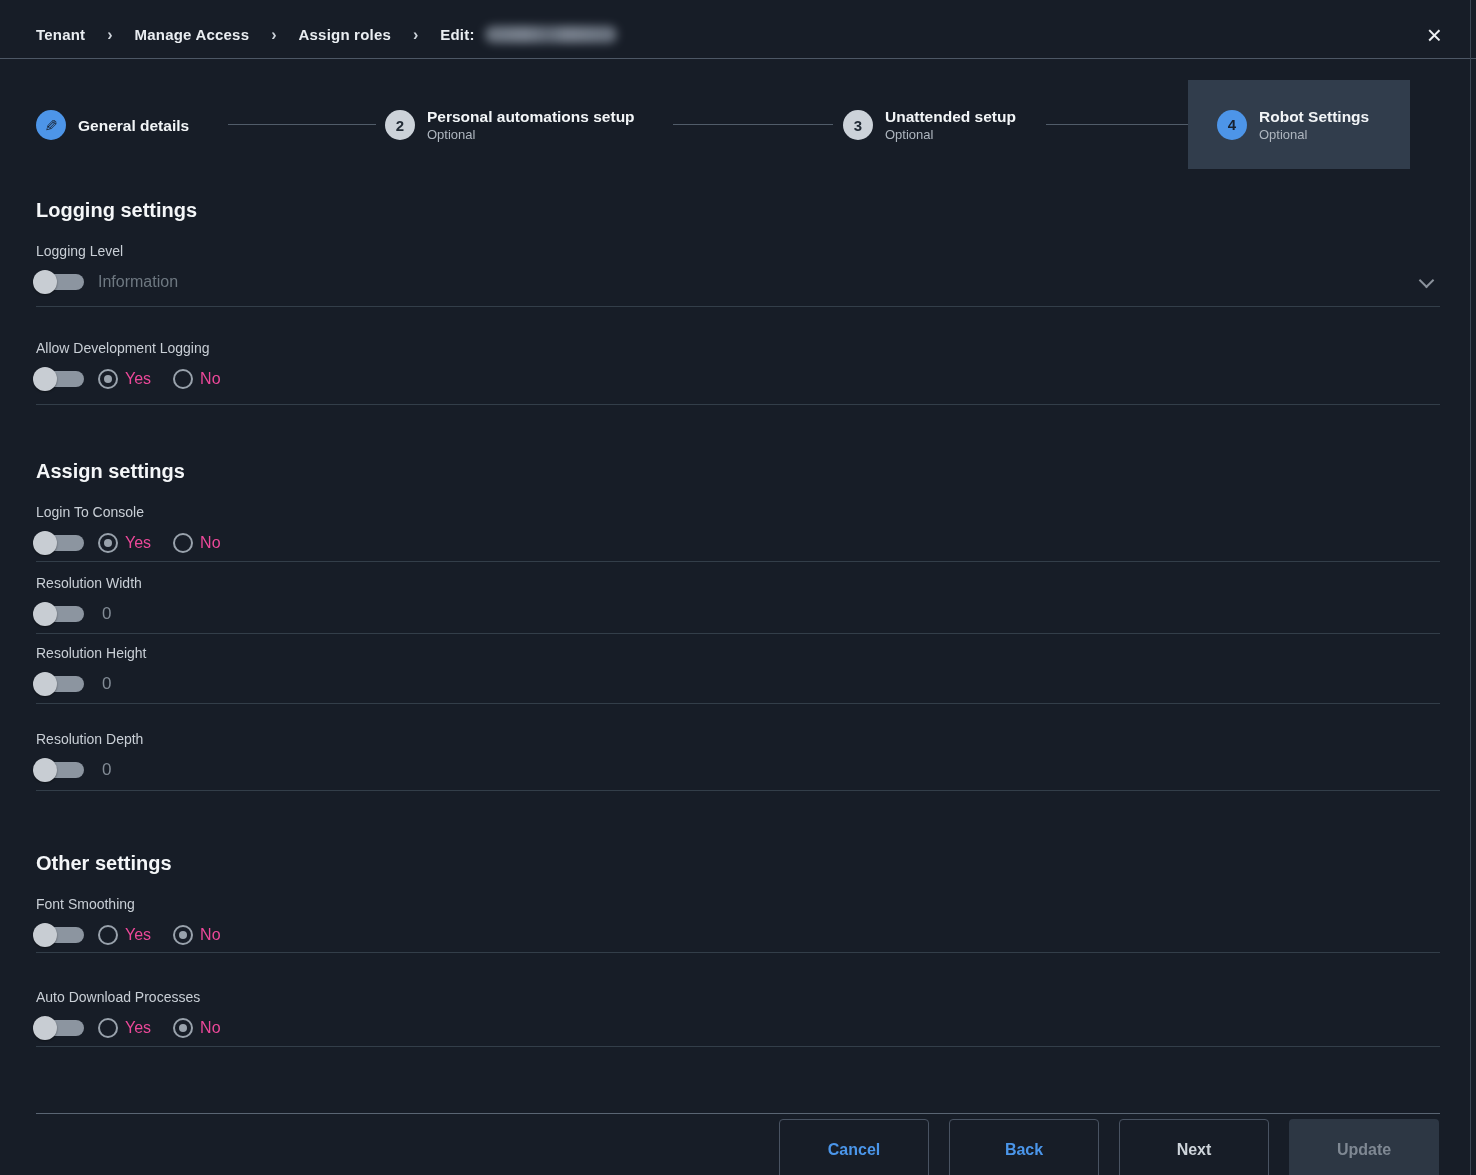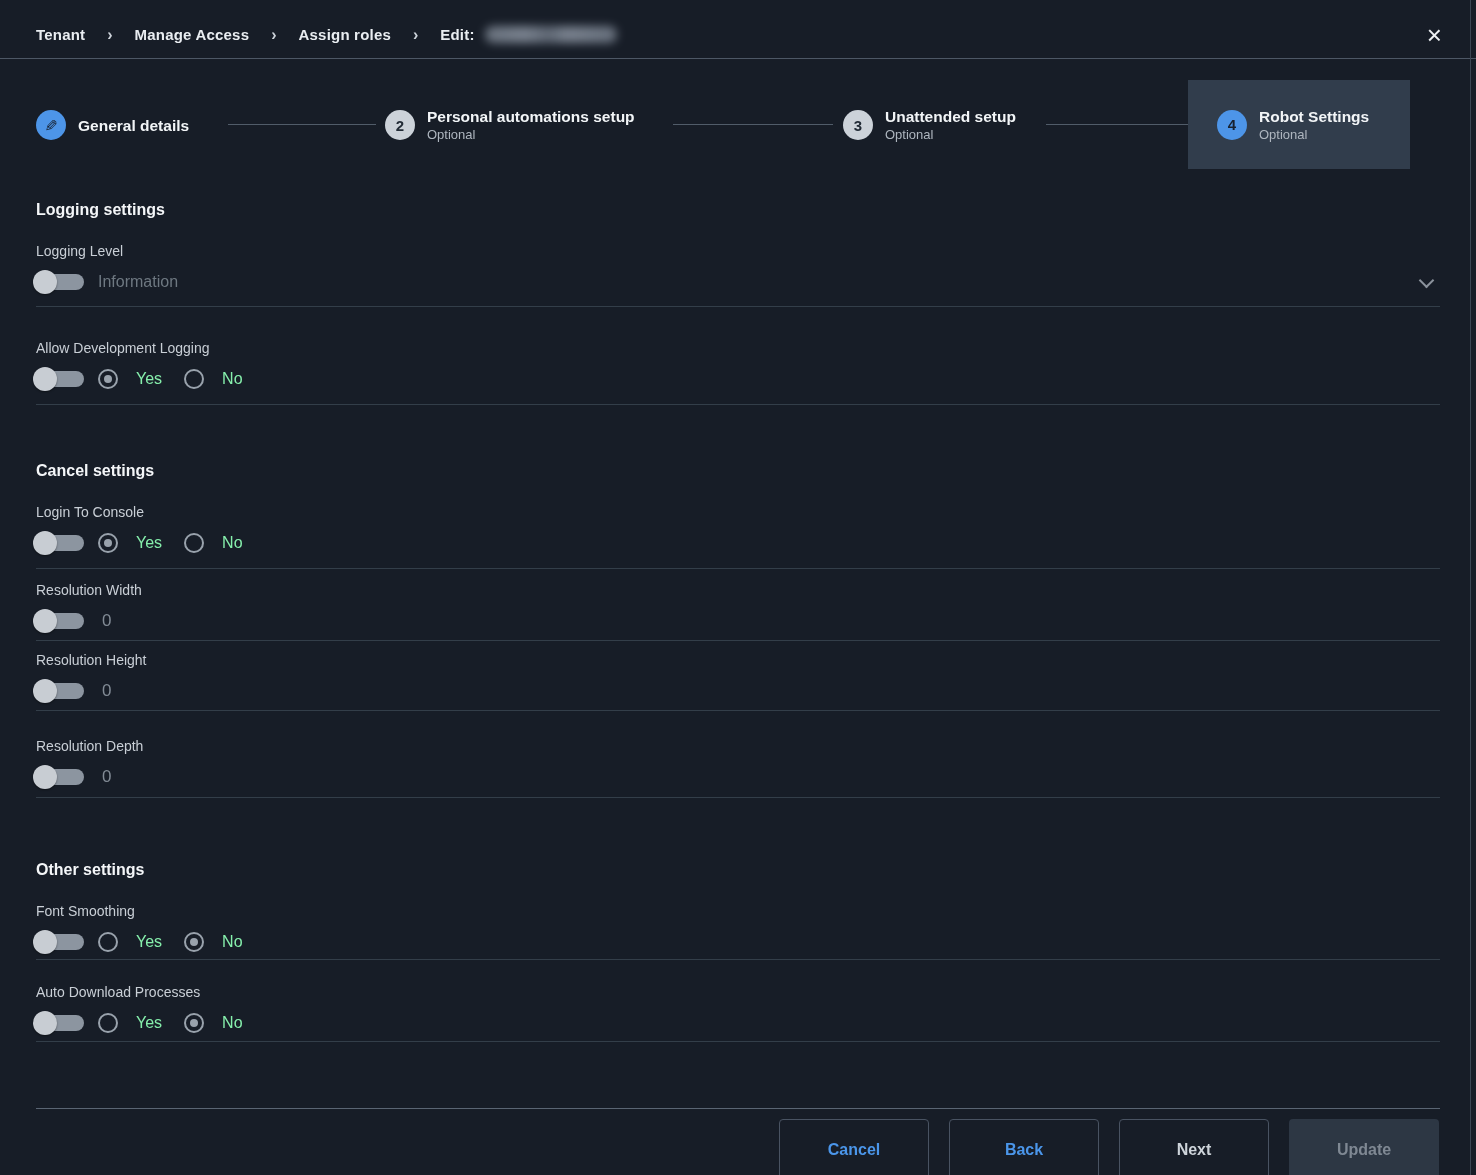--- a/index.html
+++ b/index.html
@@ -51,7 +51,7 @@
   }
   
   .main{margin-left:36px;width:1404px;}
-  .section-title{font-size:16px;font-weight:700;color:#f4f6f8;line-height:20px;}
+  .section-title{font-size:20px;font-weight:700;color:#f4f6f8;line-height:20px;}
   .t-logging{margin-top:30px;}
   .t-session{margin-top:56px;}
   .t-other{margin-top:62px;}

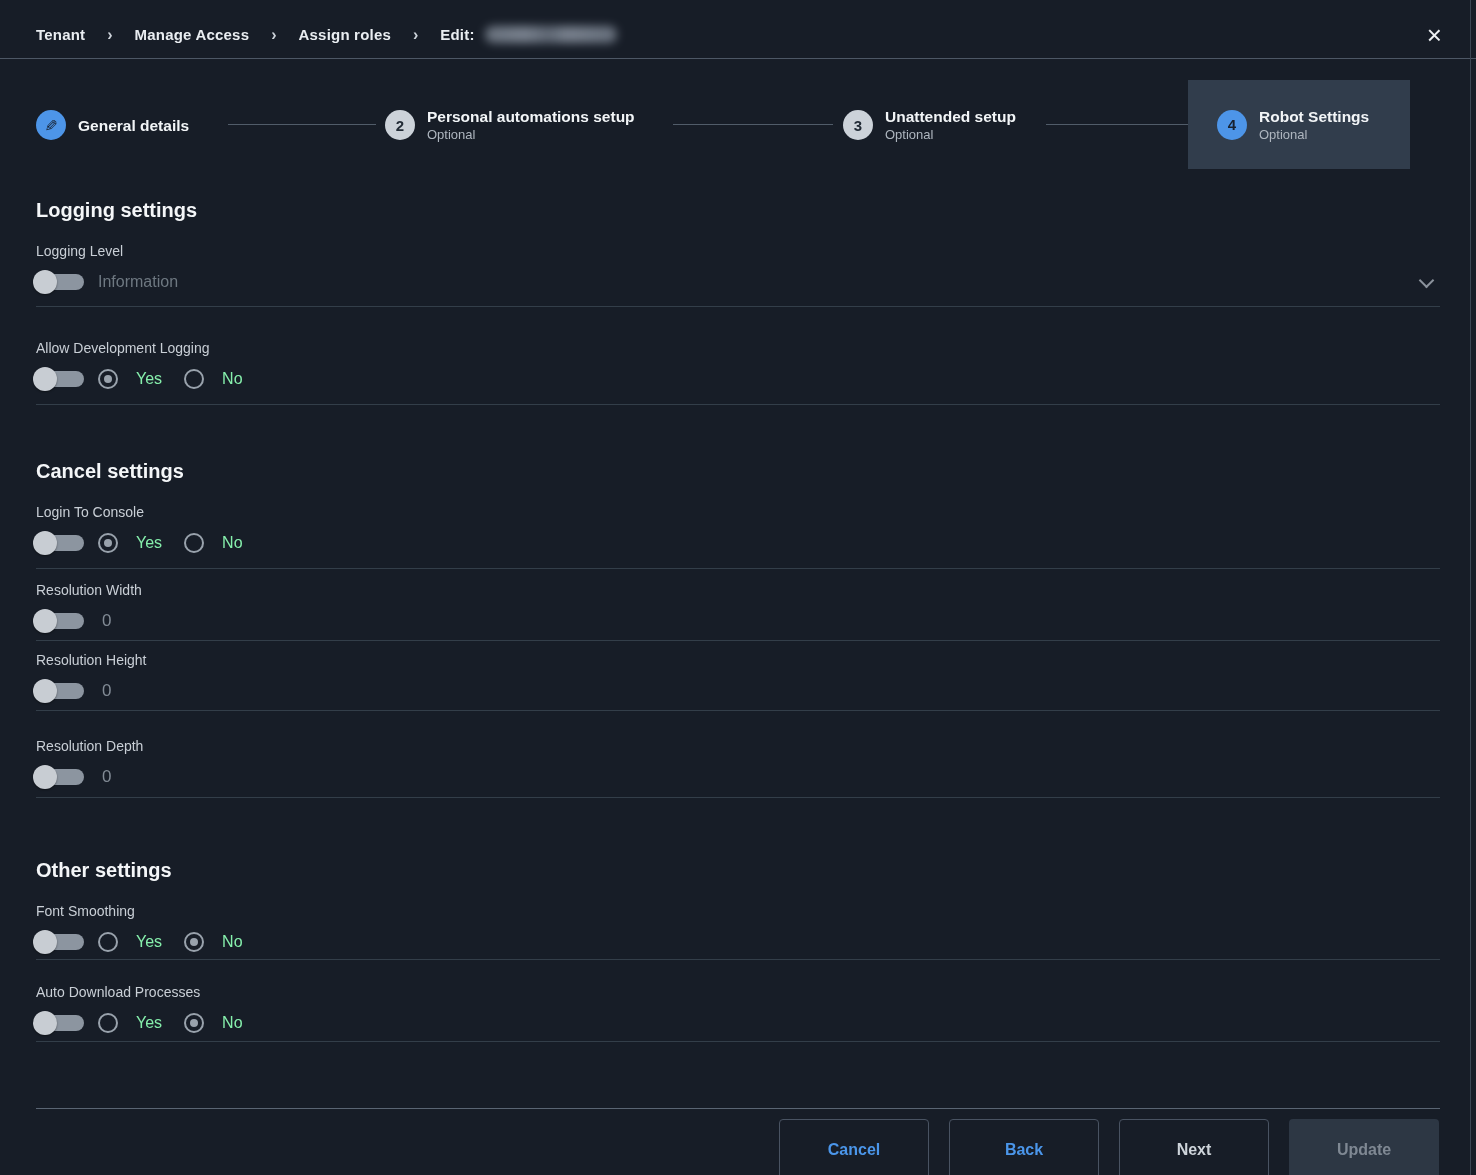--- a/index.html
+++ b/index.html
@@ -83,7 +83,7 @@
   .radio-circle.checked::after{
     content:"";width:8px;height:8px;border-radius:50%;background:#99a2ac;display:block;
   }
-  .radio-label{font-size:16px;color:#86efac;margin-left:18px;}  
+  .radio-label{font-size:16px;color:#ec4899;margin-left:7px;}  
   
   .bottom-divider{margin:66px 0 0 36px;width:1404px;border-top:1px solid #5a6573;}
   .footer{

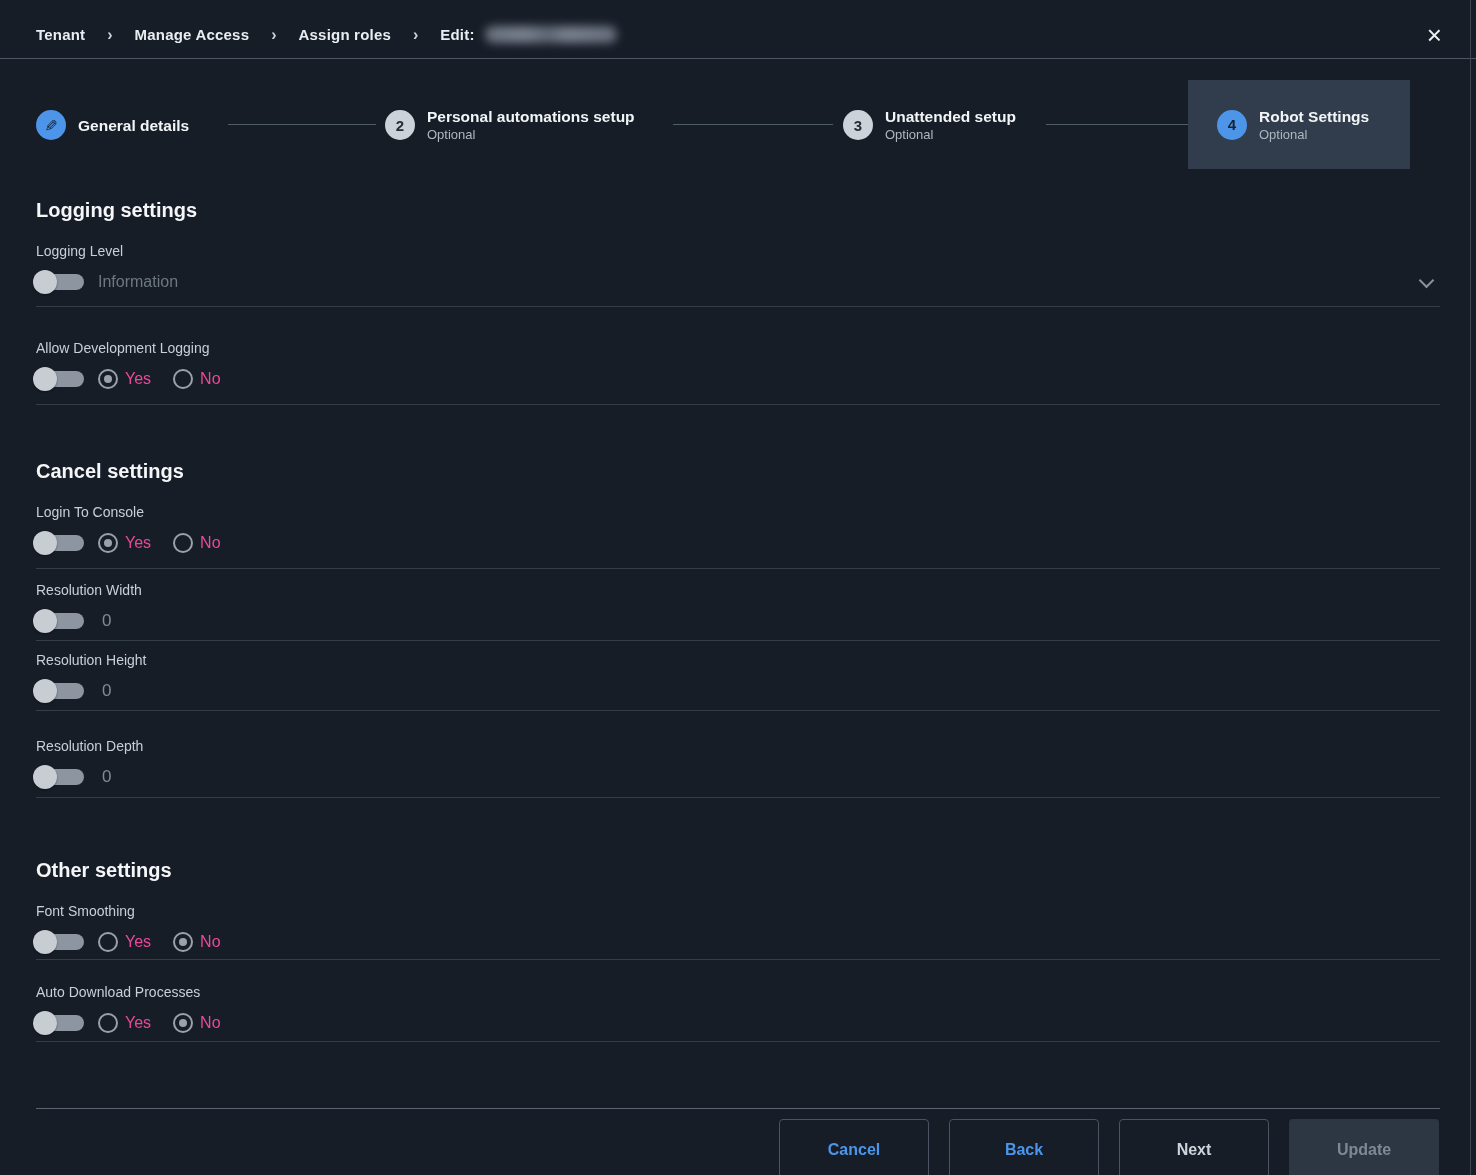--- a/index.html
+++ b/index.html
@@ -191,7 +191,7 @@
     </div>
   </div>
 
-  <div class="section-title t-session">Cancel settings</div>
+  <div class="section-title t-session">Assign settings</div>
 
   <div class="field" style="padding-bottom:11px;">
     <div class="field-label" style="margin-top:23px;">Login To Console</div>

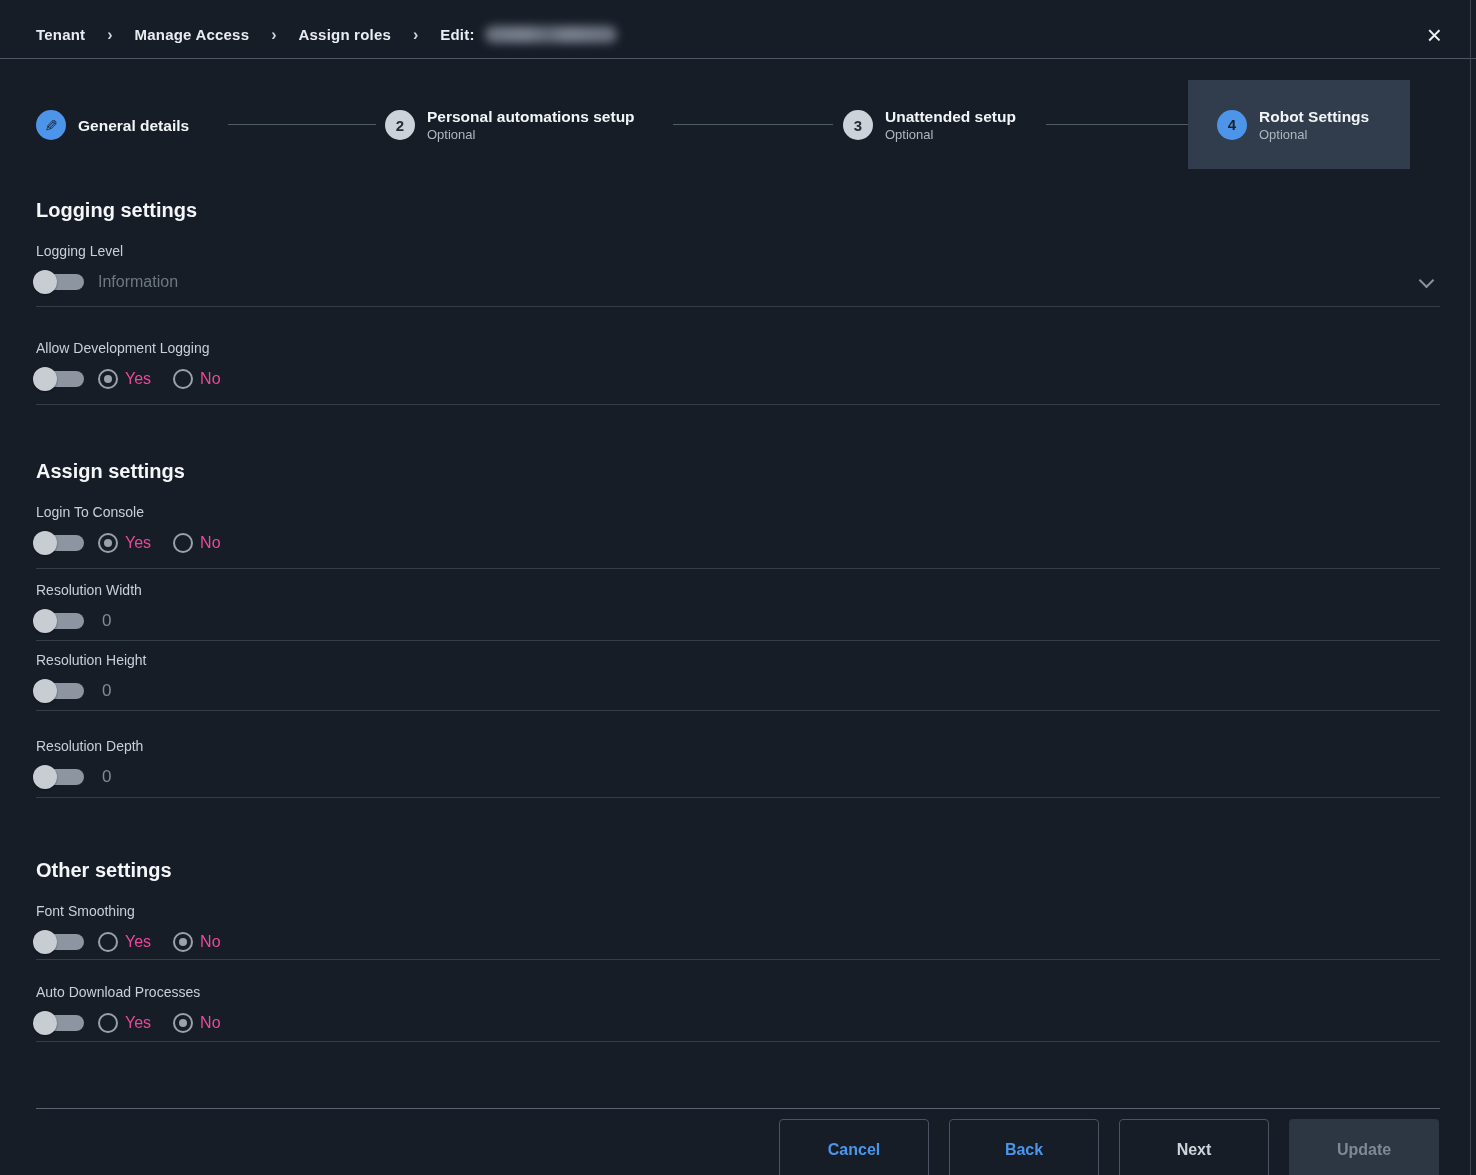--- a/index.html
+++ b/index.html
@@ -193,7 +193,7 @@
 
   <div class="section-title t-session">Assign settings</div>
 
-  <div class="field" style="padding-bottom:11px;">
+  <div class="field" style="padding-bottom:4px;">
     <div class="field-label" style="margin-top:23px;">Login To Console</div>
     <div class="control-row">
       <span class="toggle">

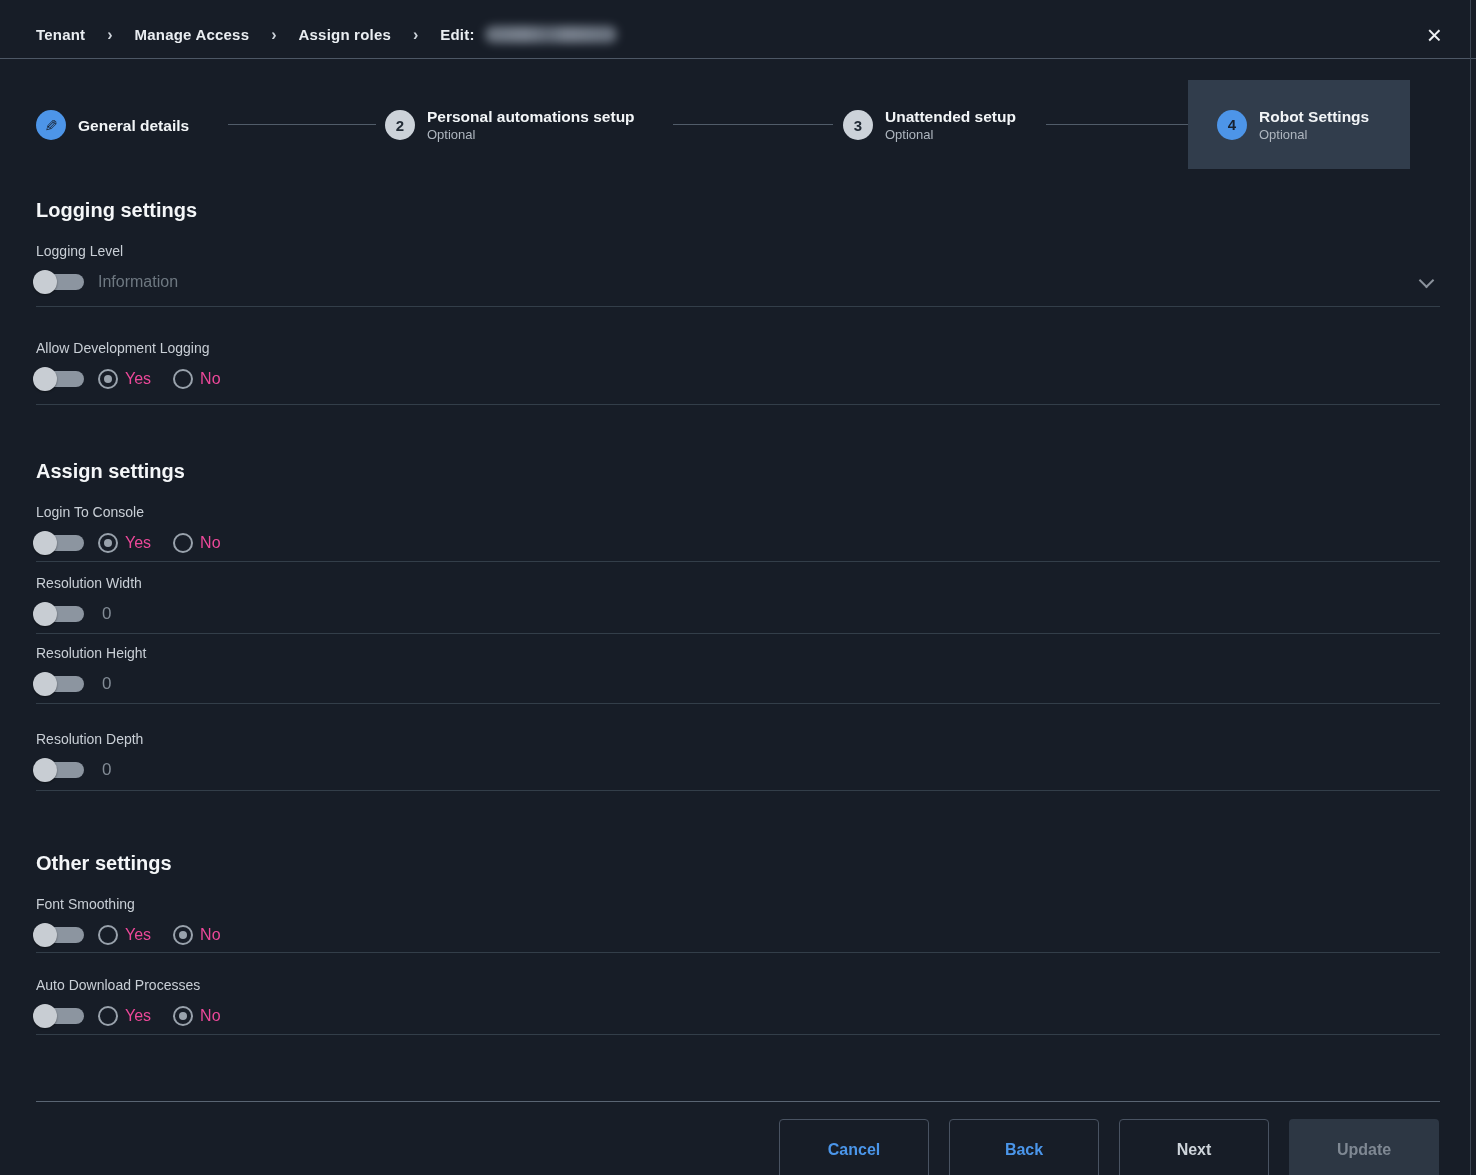--- a/index.html
+++ b/index.html
@@ -264,7 +264,7 @@
   </div>
 
   <div class="field" style="padding-bottom:4px;">
-    <div class="field-label" style="margin-top:24px;">Auto Download Processes</div>
+    <div class="field-label" style="margin-top:36px;">Auto Download Processes</div>
     <div class="control-row">
       <span class="toggle">
           <span class="knob"></span>

